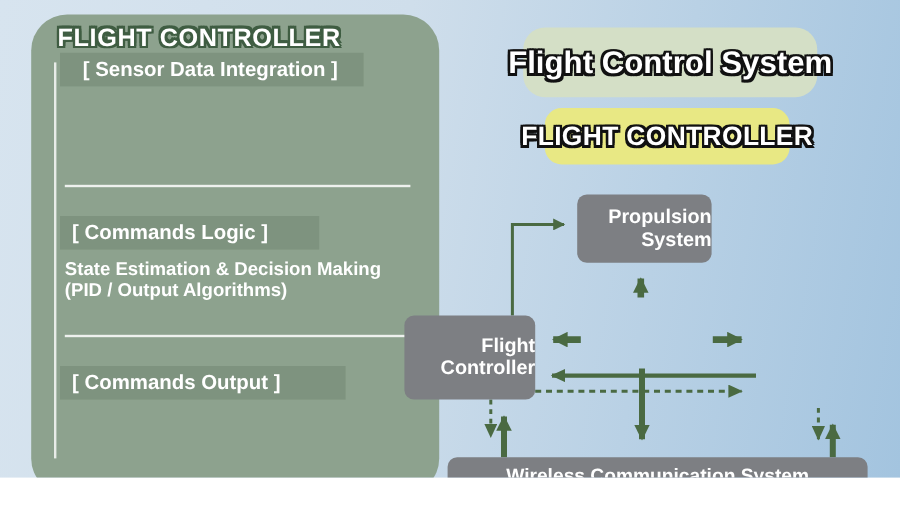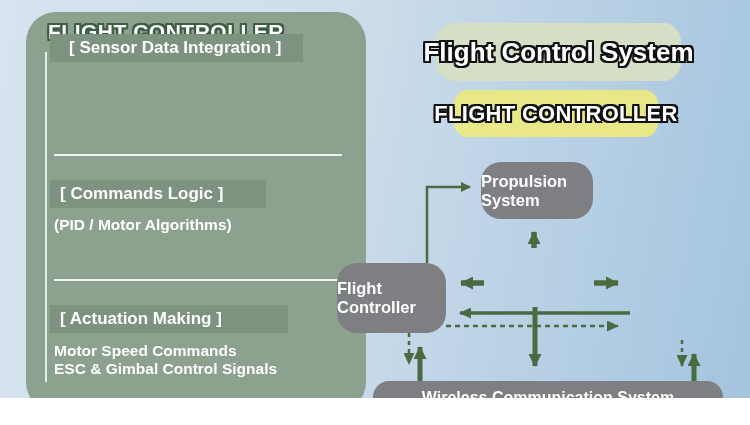--- a/index.html
+++ b/index.html
@@ -52,7 +52,7 @@
     <div class="panel-title">FLIGHT CONTROLLER</div>
     <div class="vline"></div>
 
-    <div class="sec-h" style="top:22px;width:253px;padding-left:19px;">[ Sensor Data Integration ]</div>
+    <div class="sec-h" style="top:32px;width:253px;padding-left:19px;">[ Sensor Data Integration ]</div>
     <div class="sep" style="top:142px;"></div>
 
     <div class="sec-h" style="top:168px;width:216px;">[ Commands Logic ]</div>

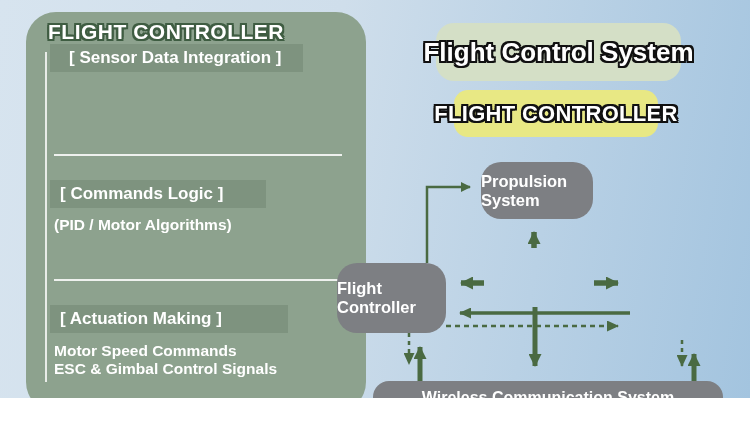--- a/index.html
+++ b/index.html
@@ -31,8 +31,8 @@
     background:#e8e884;font-size:22px;letter-spacing:.3px;}
   
   .node{position:absolute;display:flex;align-items:center;justify-content:center;
-    background:#7d7f83;border-radius:20px;color:#fff;font-weight:700;
-    text-align:left;font-size:16.5px;line-height:19px;}
+    background:#7d7f83;border-radius:8px;color:#fff;font-weight:700;
+    text-align:right;font-size:16.5px;line-height:19px;}
   .node-propulsion{left:481px;top:162px;width:112px;height:57px;}
   .node-power{left:484px;top:249px;width:110px;height:58px;}
   .node-fc{left:337px;top:263px;width:109px;height:70px;}

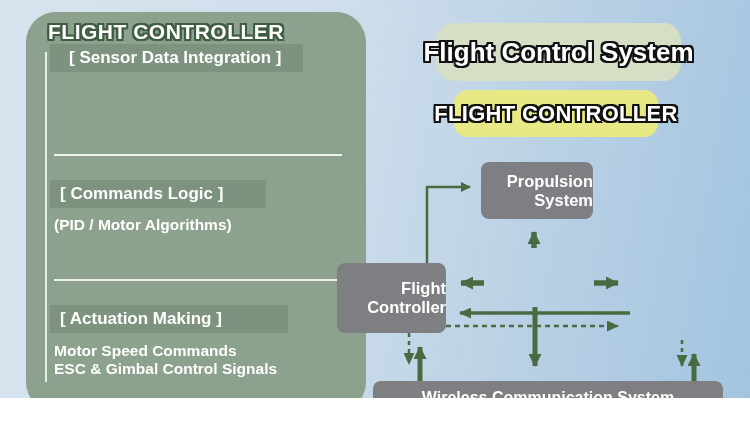--- a/index.html
+++ b/index.html
@@ -57,6 +57,7 @@
 
     <div class="sec-h" style="top:168px;width:216px;">[ Commands Logic ]</div>
     <div class="sec-b" style="top:204px;">
+      <div>State Estimation &amp; Decision Making</div>
       <div>(PID / Motor Algorithms)</div>
     </div>
     <div class="sep" style="top:267px;"></div>

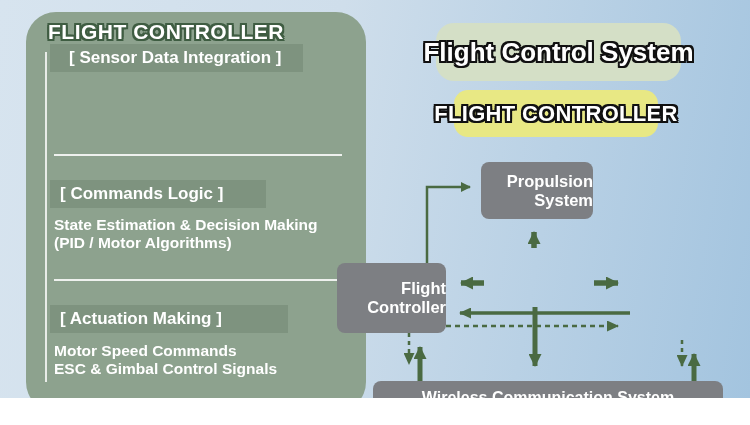--- a/index.html
+++ b/index.html
@@ -58,7 +58,7 @@
     <div class="sec-h" style="top:168px;width:216px;">[ Commands Logic ]</div>
     <div class="sec-b" style="top:204px;">
       <div>State Estimation &amp; Decision Making</div>
-      <div>(PID / Motor Algorithms)</div>
+      <div>(PID / Output Algorithms)</div>
     </div>
     <div class="sep" style="top:267px;"></div>
 

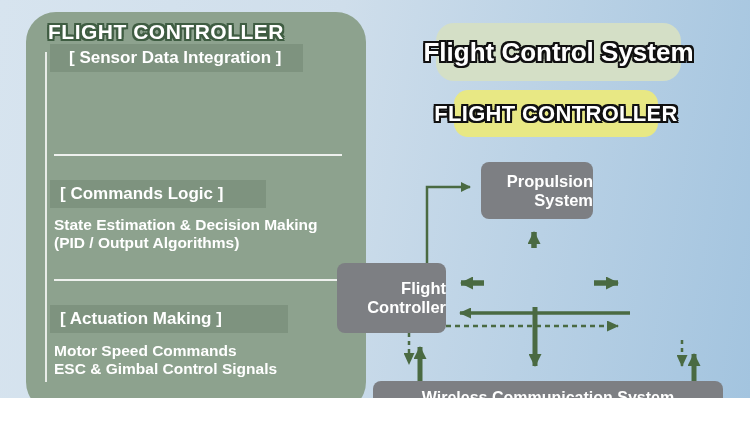--- a/index.html
+++ b/index.html
@@ -62,7 +62,7 @@
     </div>
     <div class="sep" style="top:267px;"></div>
 
-    <div class="sec-h" style="top:293px;width:238px;">[ Actuation Making ]</div>
+    <div class="sec-h" style="top:293px;width:238px;">[ Commands Output ]</div>
     <div class="sec-b" style="top:330px;">
       <div>Motor Speed Commands</div>
       <div>ESC &amp; Gimbal Control Signals</div>

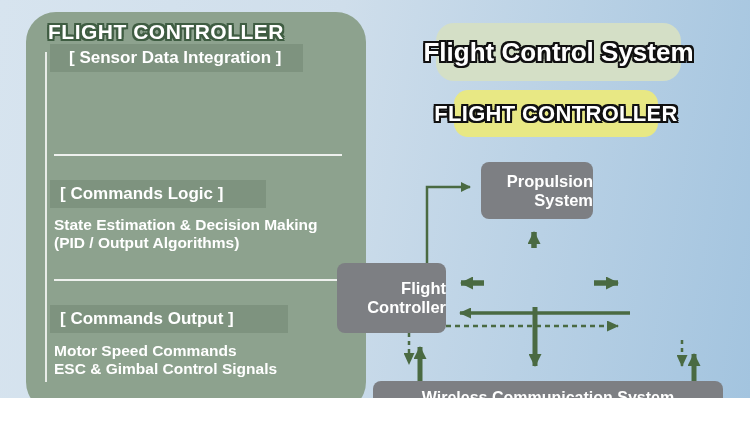--- a/index.html
+++ b/index.html
@@ -63,10 +63,6 @@
     <div class="sep" style="top:267px;"></div>
 
     <div class="sec-h" style="top:293px;width:238px;">[ Commands Output ]</div>
-    <div class="sec-b" style="top:330px;">
-      <div>Motor Speed Commands</div>
-      <div>ESC &amp; Gimbal Control Signals</div>
-    </div>
   </div>
 
   <div class="pill pill-green">Flight Control System</div>

